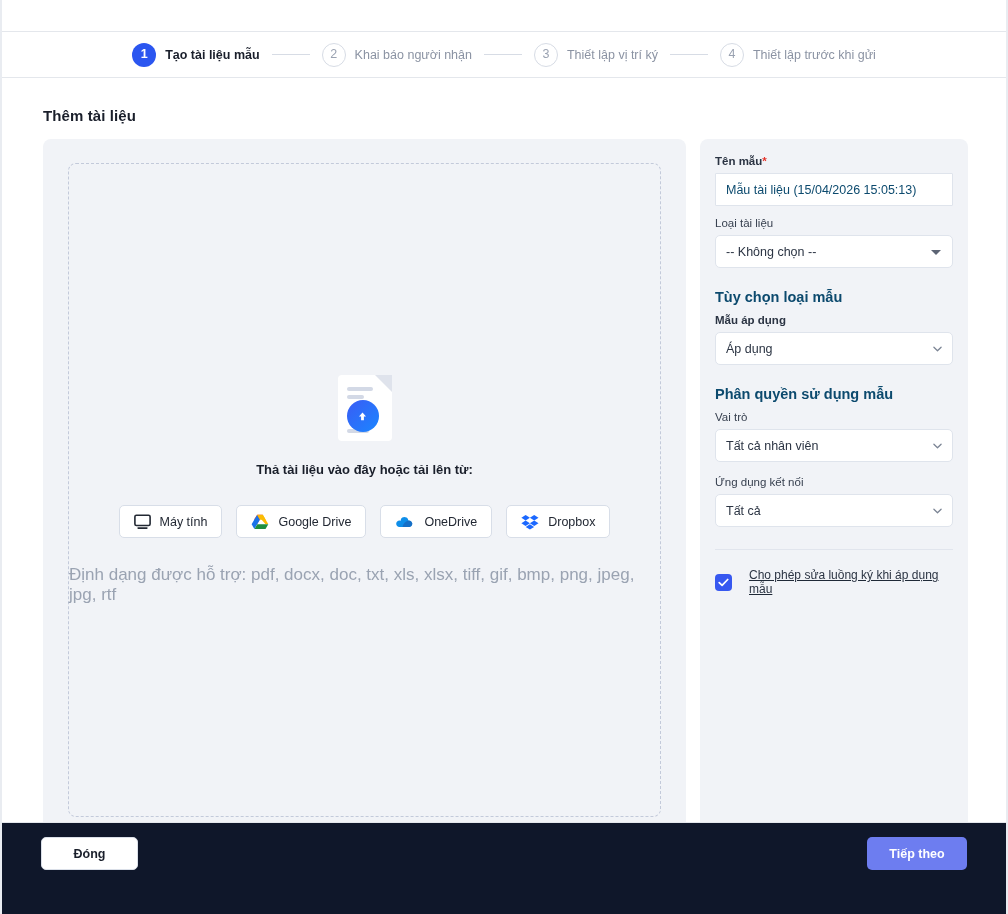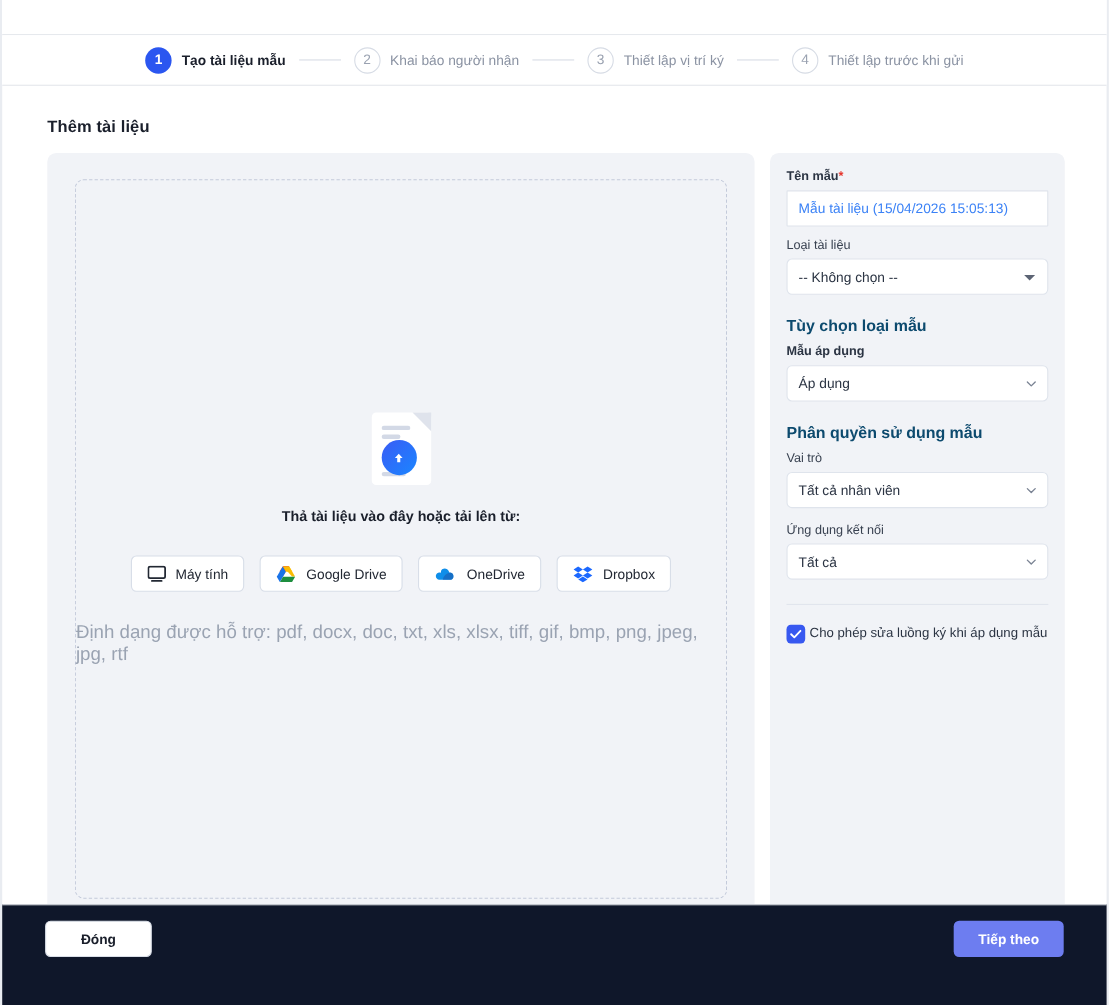--- a/index.html
+++ b/index.html
@@ -127,7 +127,7 @@
   .text-input {
     width: 100%; height: 33px;
     background: #ffffff; border: 1px solid #dfe4ec; border-radius: 1px;
-    padding: 0 10px; font-size: 12.5px; color: #3b82f6;
+    padding: 0 10px; font-size: 12.5px; color: #0c4a6e;
     font-family: "Liberation Sans", sans-serif;
     display: flex; align-items: center;
   }

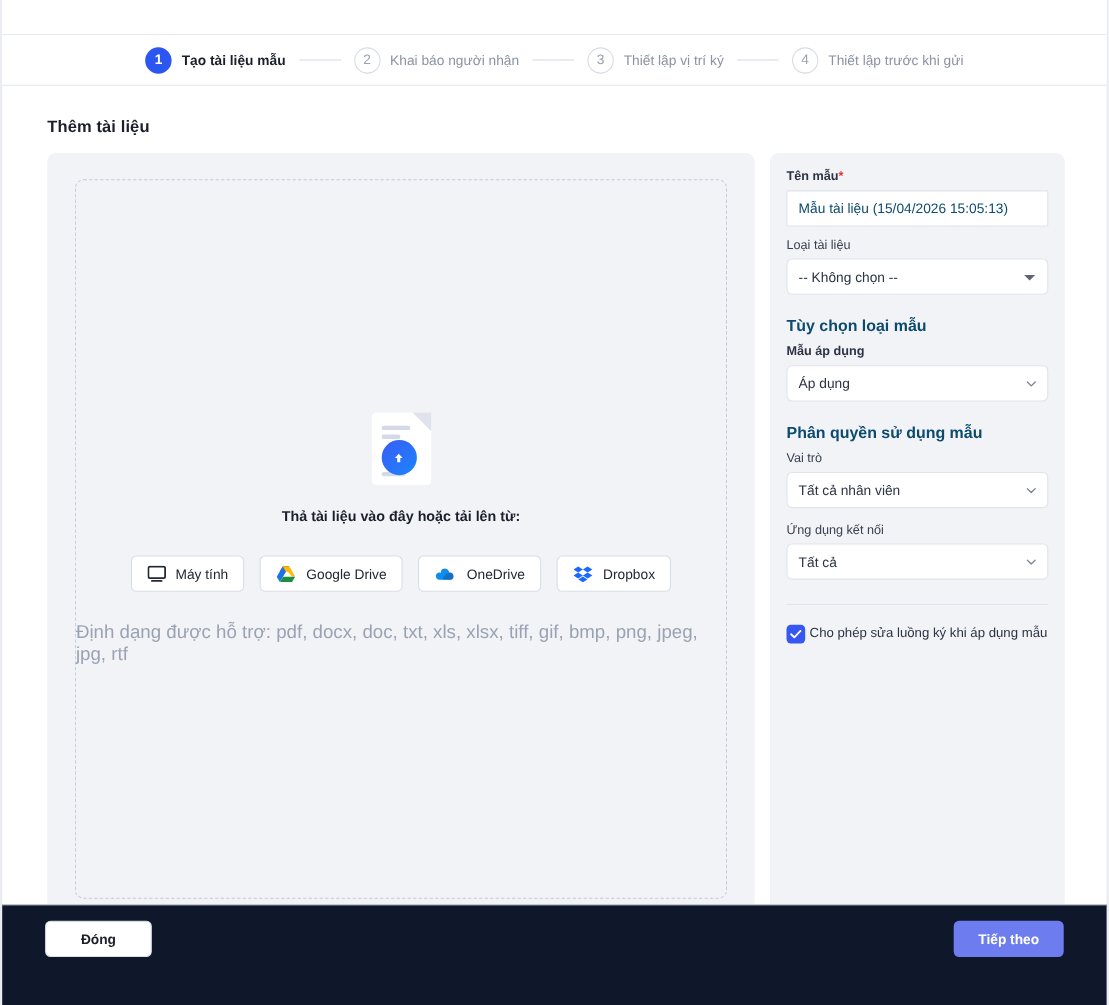--- a/index.html
+++ b/index.html
@@ -154,7 +154,7 @@
 
   .divider { height: 1px; background: #e1e5ed; margin: 22px 0 0 0; }
 
-  .check-row { display: flex; align-items: flex-start; gap: 4px; margin-top: 18px; }
+  .check-row { display: flex; align-items: center; gap: 17px; margin-top: 18px; text-decoration: underline; }
   .checkbox {
     width: 17px; height: 17px; border-radius: 4px; background: #3758f0;
     display: flex; align-items: center; justify-content: center; flex: 0 0 auto;

